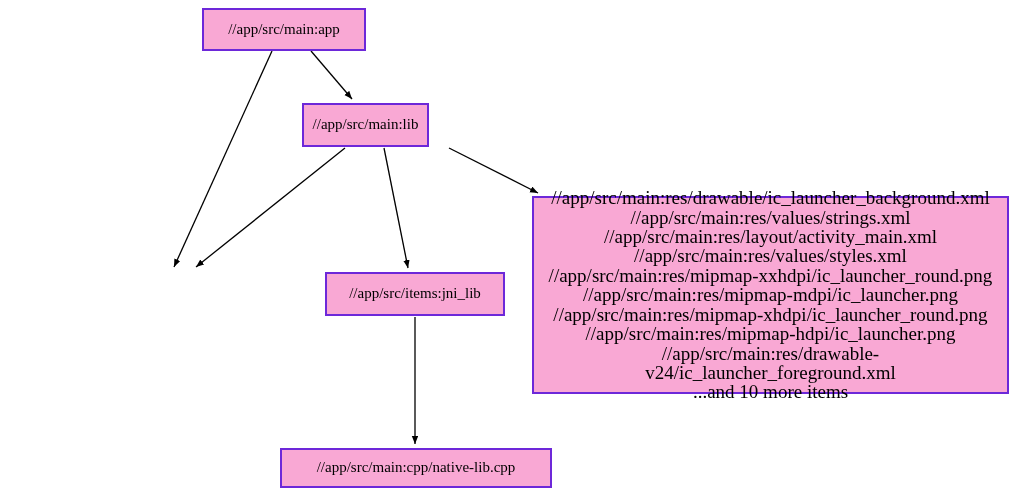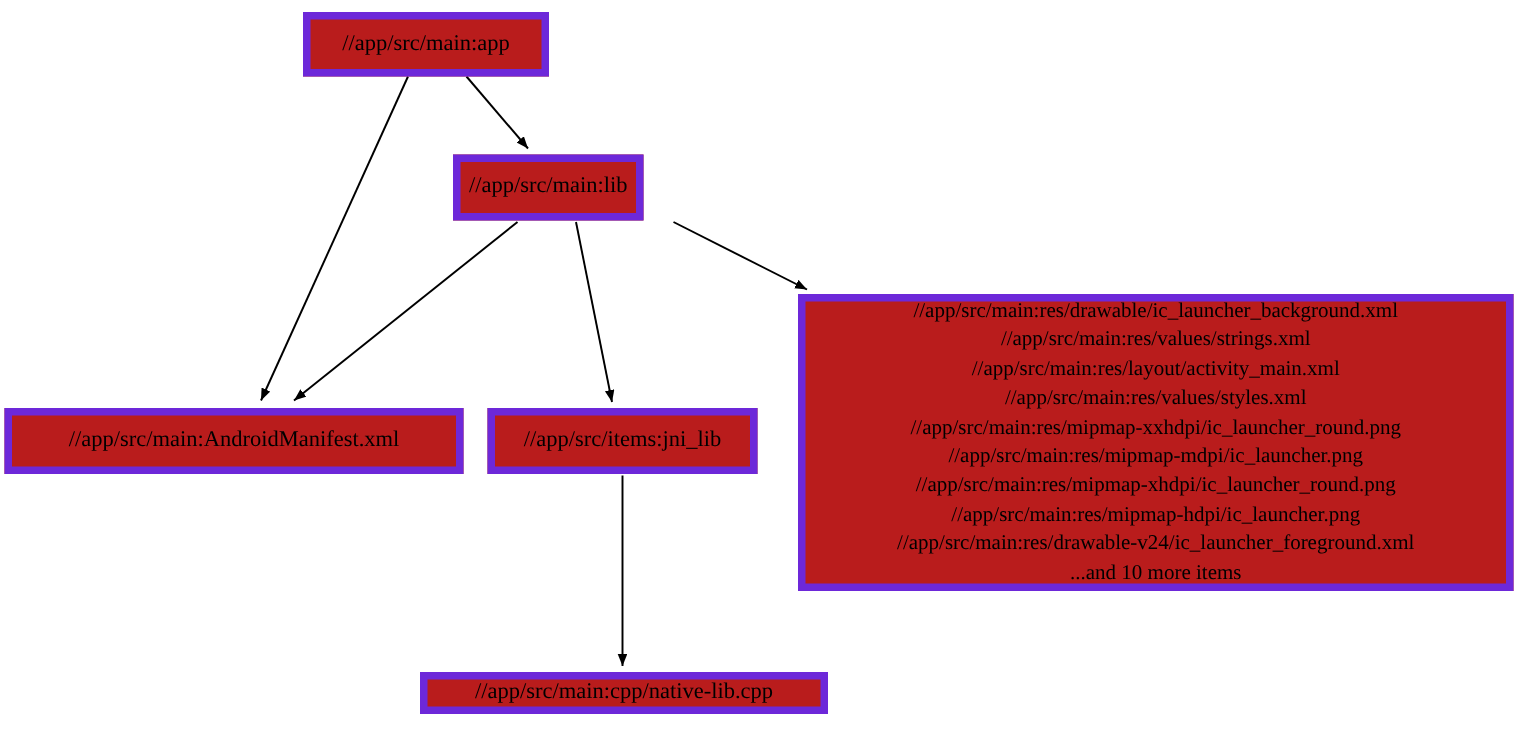--- a/index.html
+++ b/index.html
@@ -34,8 +34,8 @@
   .node {
     position: absolute;
     box-sizing: border-box;
-    border: 5px solid #6d28d9;
-    background: #b91c1c;
+    border: 2px solid #6d28d9;
+    background: #f9a8d4;
     display: flex;
     align-items: center;
     justify-content: center;

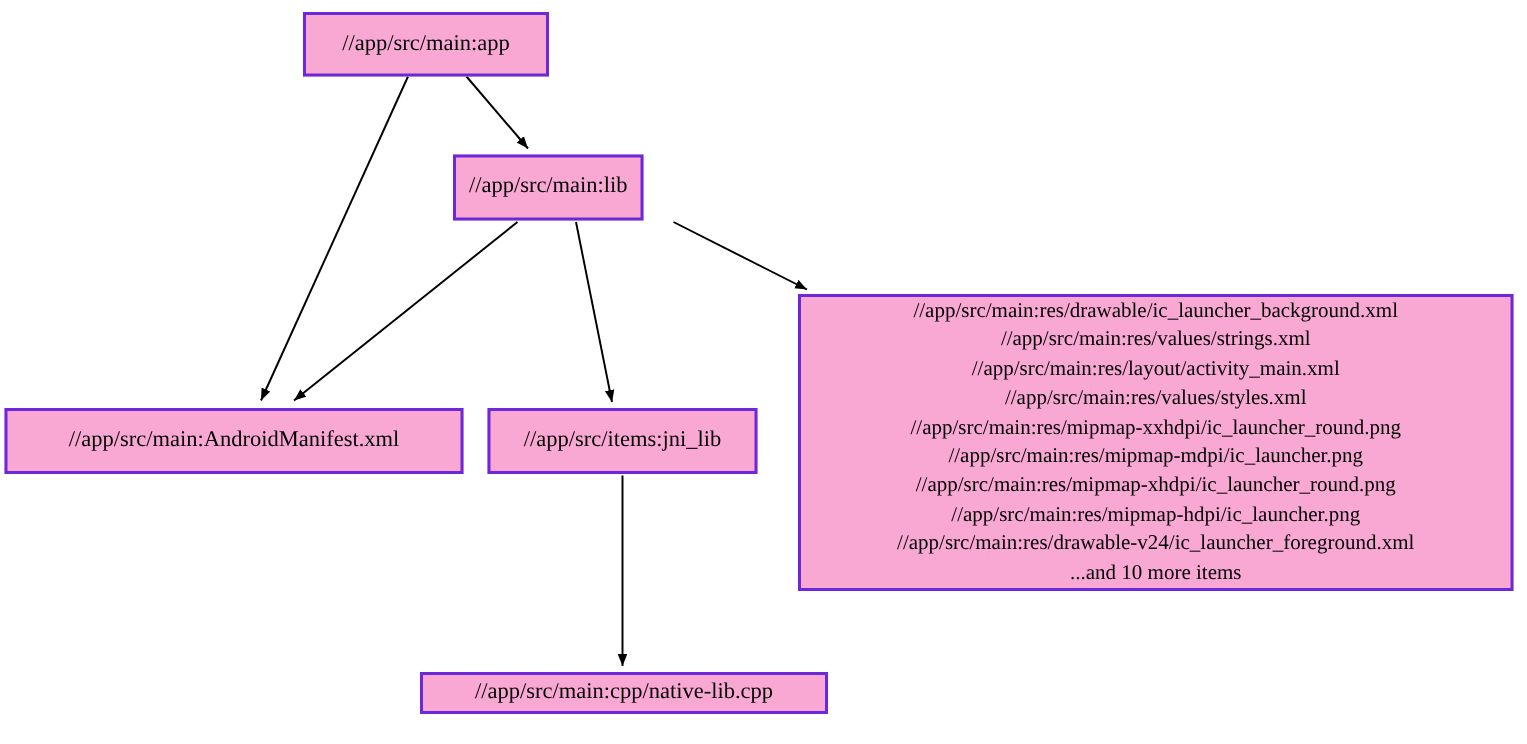--- a/index.html
+++ b/index.html
@@ -57,7 +57,7 @@
                      white-space: pre-line; align-items: center; }
   #node-cpp        { left: 280px; top: 448px; width: 272px; height: 28px; }
   #node-res .node-label {
-    font-size: 14px;
+    font-size: 19px;
     line-height: 19.4px;
     padding: 0 6px;
   }

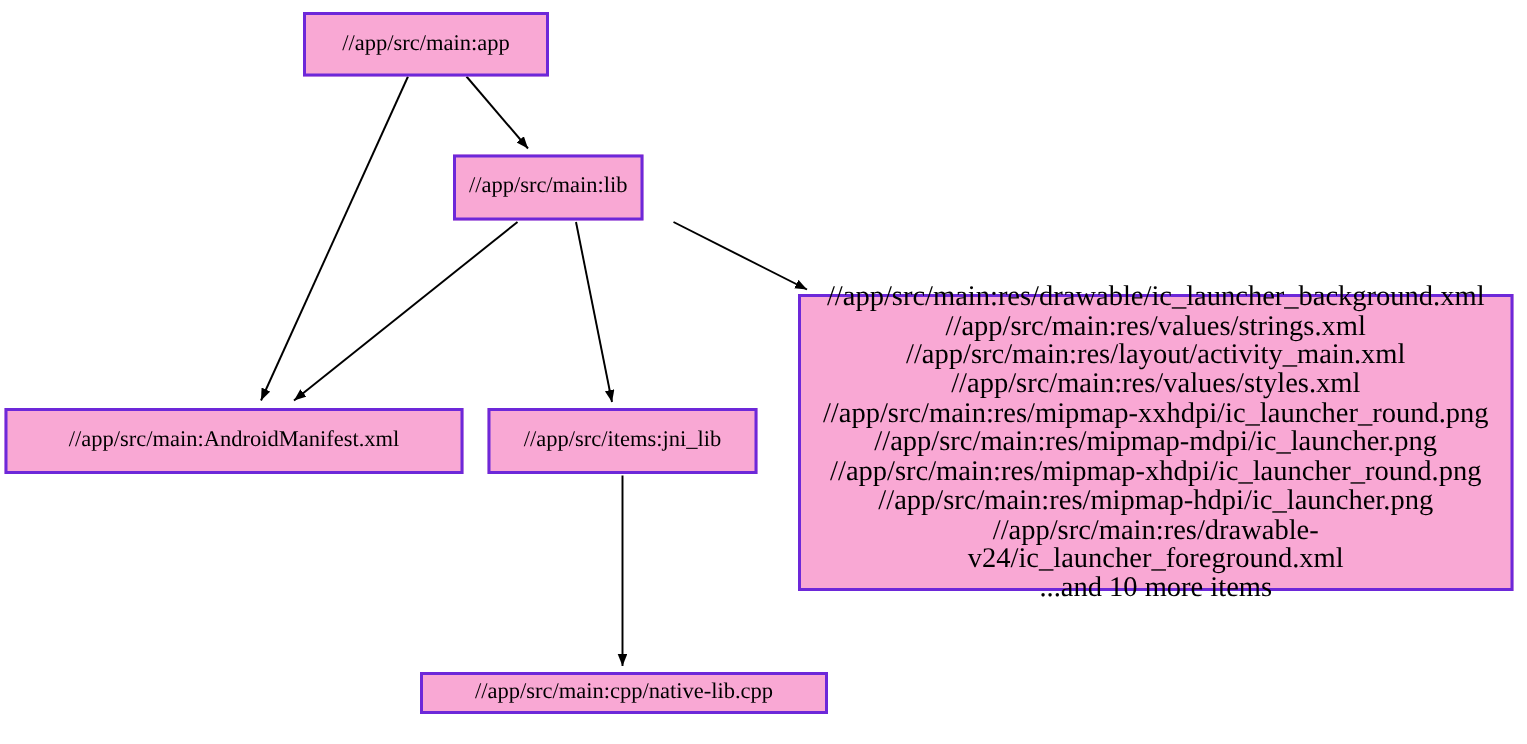--- a/index.html
+++ b/index.html
@@ -95,9 +95,6 @@
     <span class="node-label">//app/src/main:lib</span>
   </div>
 
-  <div class="node" id="node-manifest">
-    <span class="node-label">//app/src/main:AndroidManifest.xml</span>
-  </div>
 
   <div class="node" id="node-jni">
     <span class="node-label">//app/src/items:jni_lib</span>

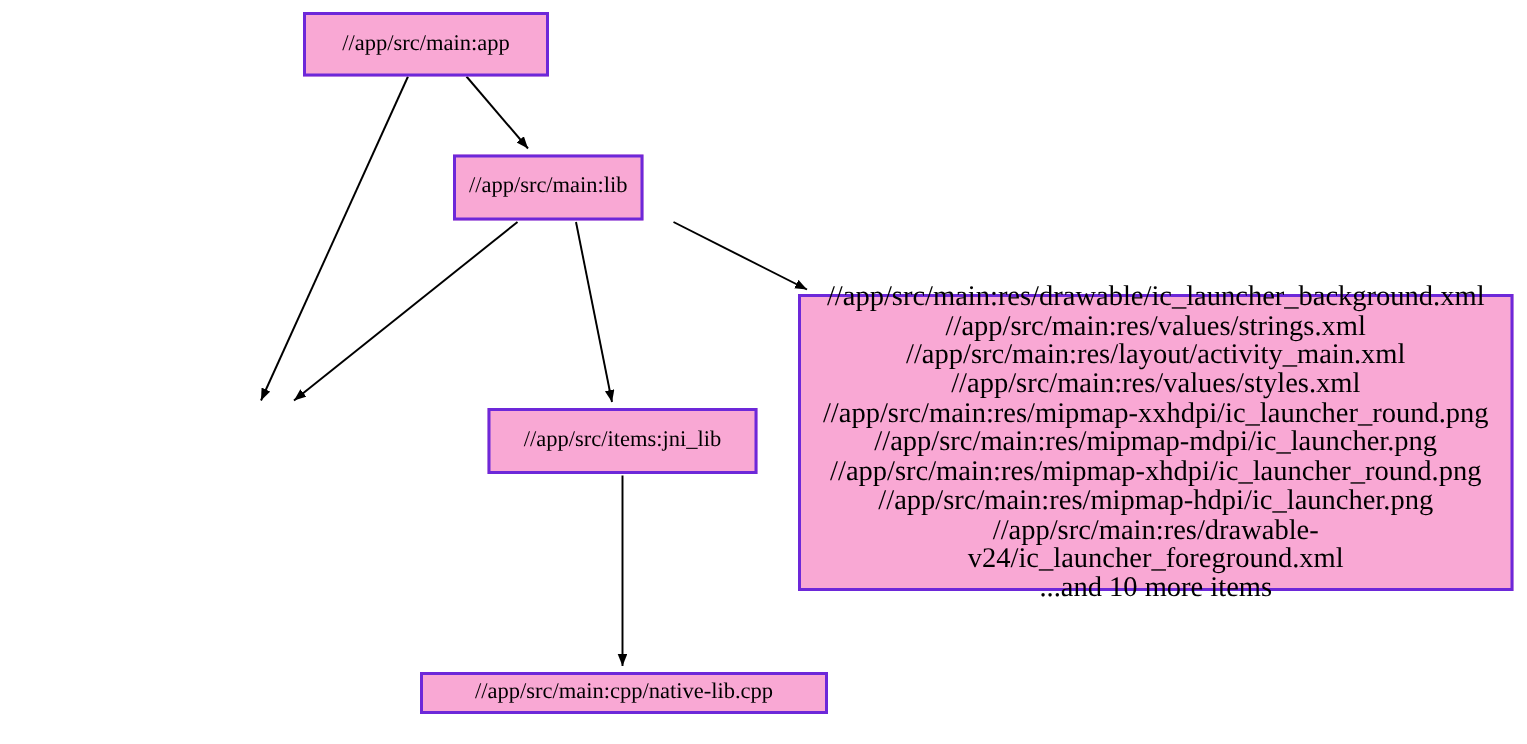--- a/index.html
+++ b/index.html
@@ -55,7 +55,7 @@
   #node-jni        { left: 325px; top: 272px; width: 180px; height: 44px; }
   #node-res        { left: 532px; top: 196px; width: 477px; height: 198px;
                      white-space: pre-line; align-items: center; }
-  #node-cpp        { left: 280px; top: 448px; width: 272px; height: 28px; }
+  #node-cpp        { left: 280px; top: 448px; width: 272px; height: 40px; }
   #node-res .node-label {
     font-size: 19px;
     line-height: 19.4px;

